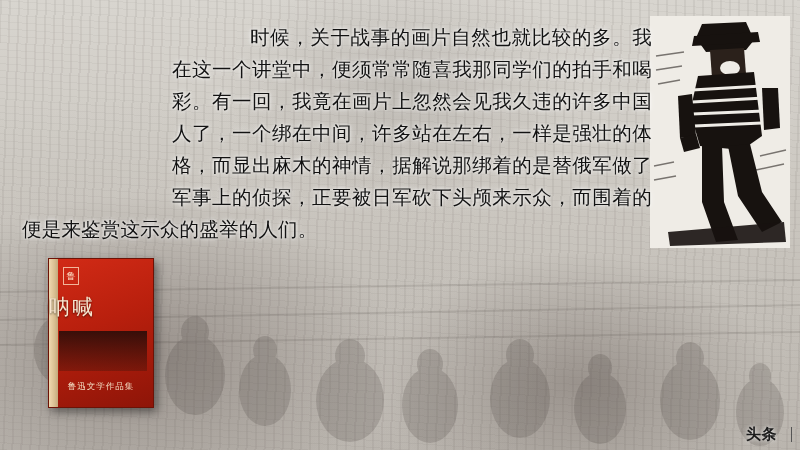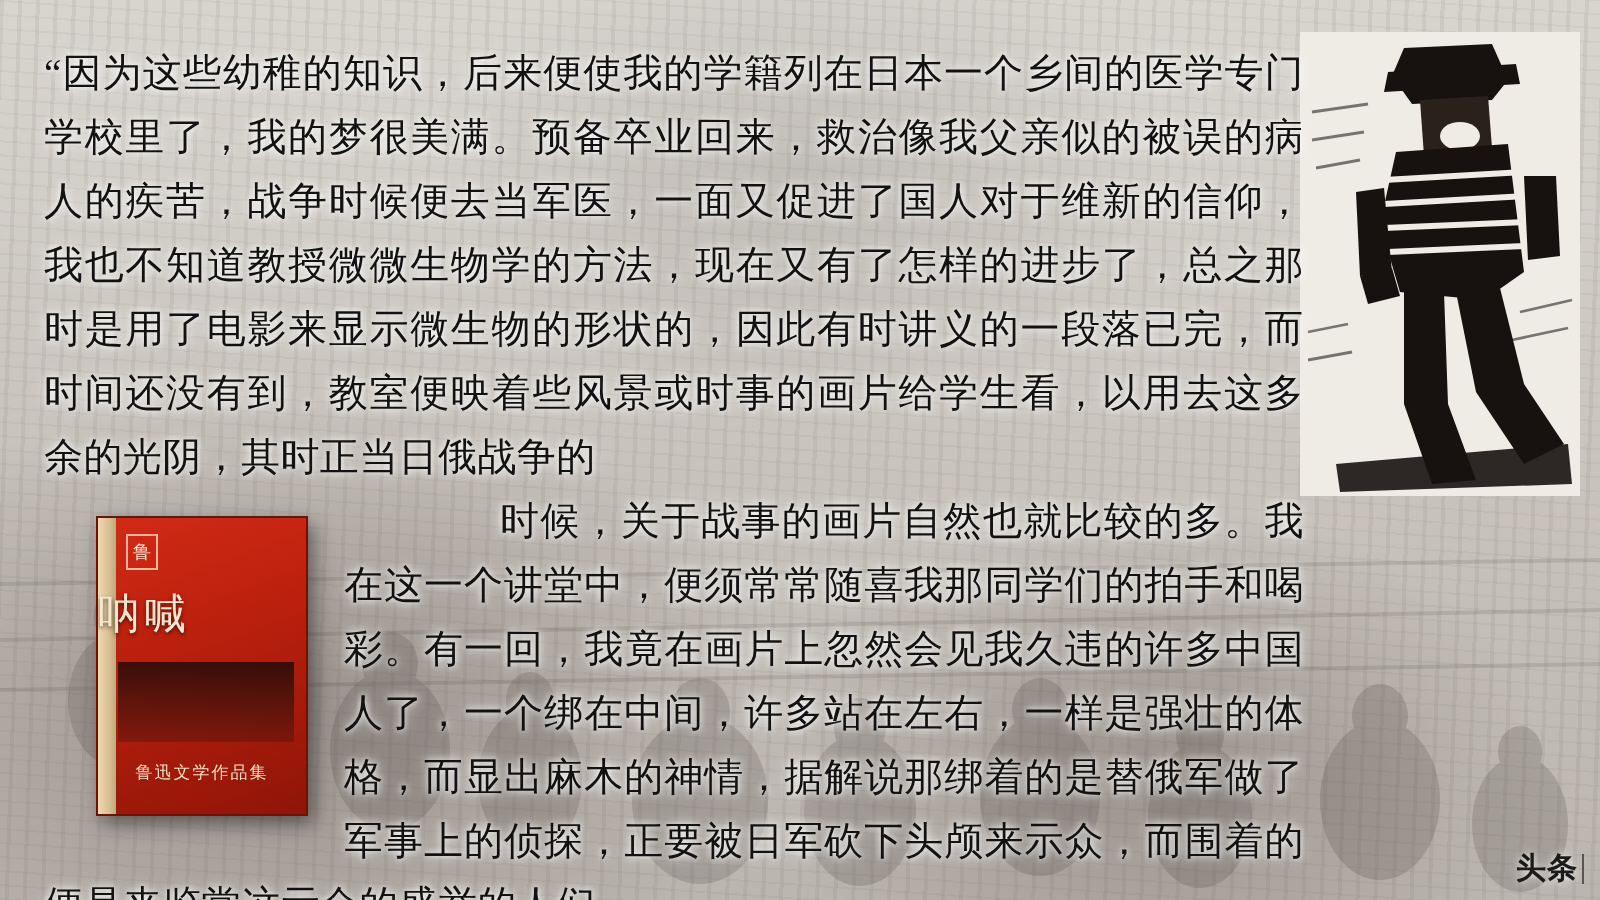--- a/index.html
+++ b/index.html
@@ -274,7 +274,6 @@
   </div>
 
   <div class="article">
-    <p class="p1">“因为这些幼稚的知识，后来便使我的学籍列在日本一个乡间的医学专门学校里了，我的梦很美满。预备卒业回来，救治像我父亲似的被误的病人的疾苦，战争时候便去当军医，一面又促进了国人对于维新的信仰，我也不知道教授微微生物学的方法，现在又有了怎样的进步了，总之那时是用了电影来显示微生物的形状的，因此有时讲义的一段落已完，而时间还没有到，教室便映着些风景或时事的画片给学生看，以用去这多余的光阴，其时正当日俄战争的</p>
     <div class="wrap-left"></div>
     <p class="p2">时候，关于战事的画片自然也就比较的多。我在这一个讲堂中，便须常常随喜我那同学们的拍手和喝彩。有一回，我竟在画片上忽然会见我久违的许多中国人了，一个绑在中间，许多站在左右，一样是强壮的体格，而显出麻木的神情，据解说那绑着的是替俄军做了军事上的侦探，正要被日军砍下头颅来示众，而围着的便是来鉴赏这示众的盛举的人们。</p>
   </div>

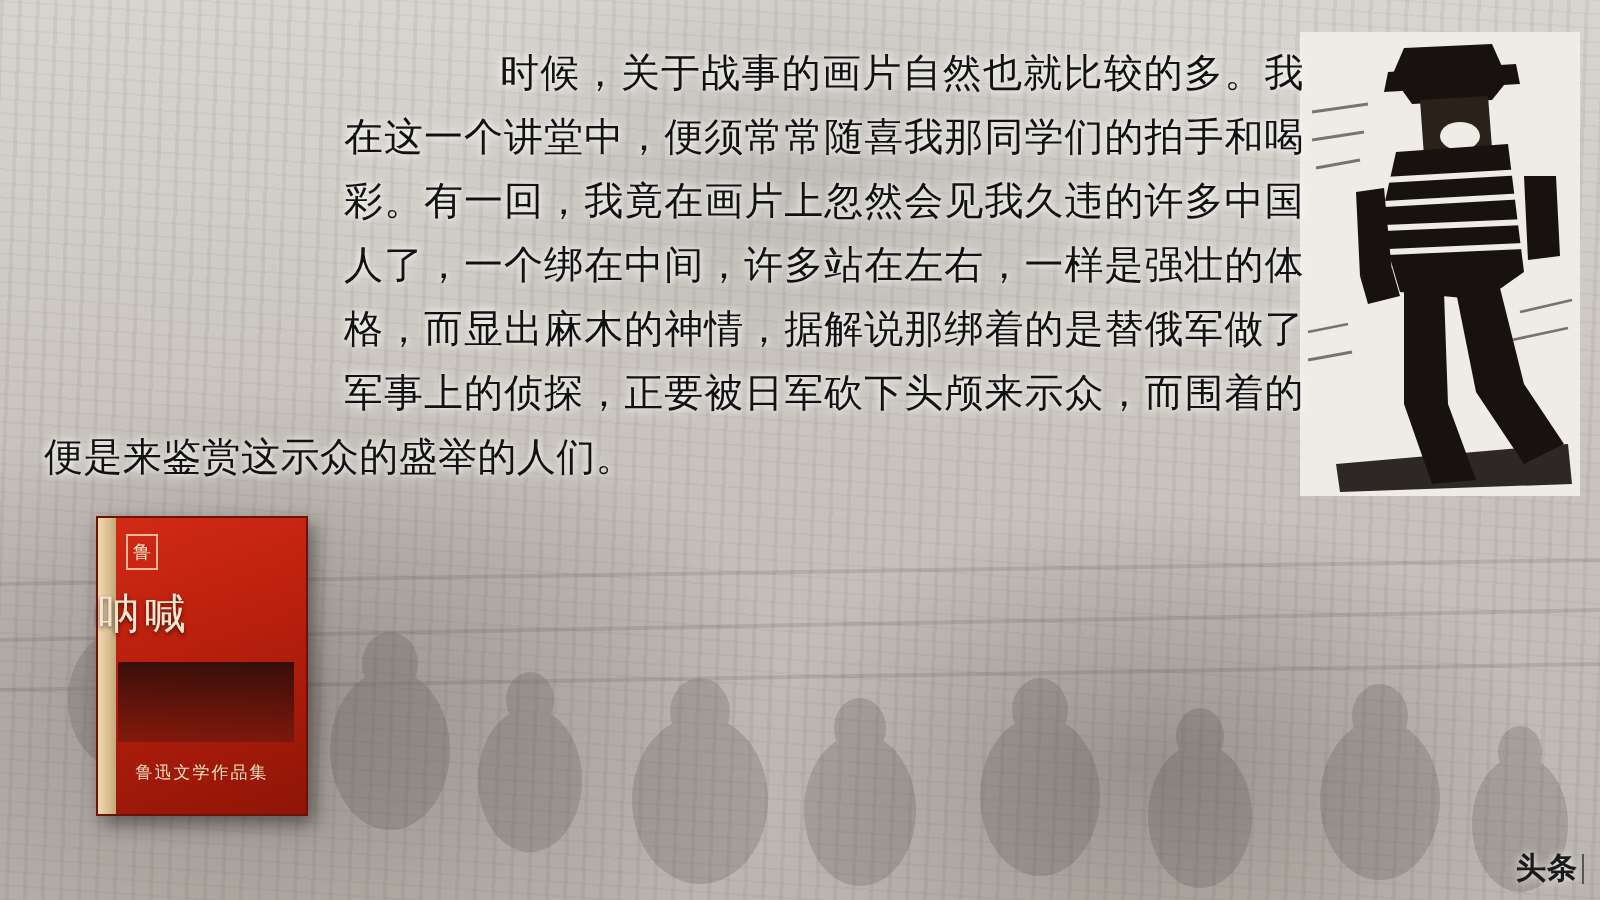--- a/index.html
+++ b/index.html
@@ -160,7 +160,7 @@
     bottom: 6px;
     display: flex;
     align-items: center;
-    gap: 2px;
+    gap: 14px;
     font-family: "Liberation Sans", sans-serif;
     font-size: 15px;
     color: #1b1b1b;

